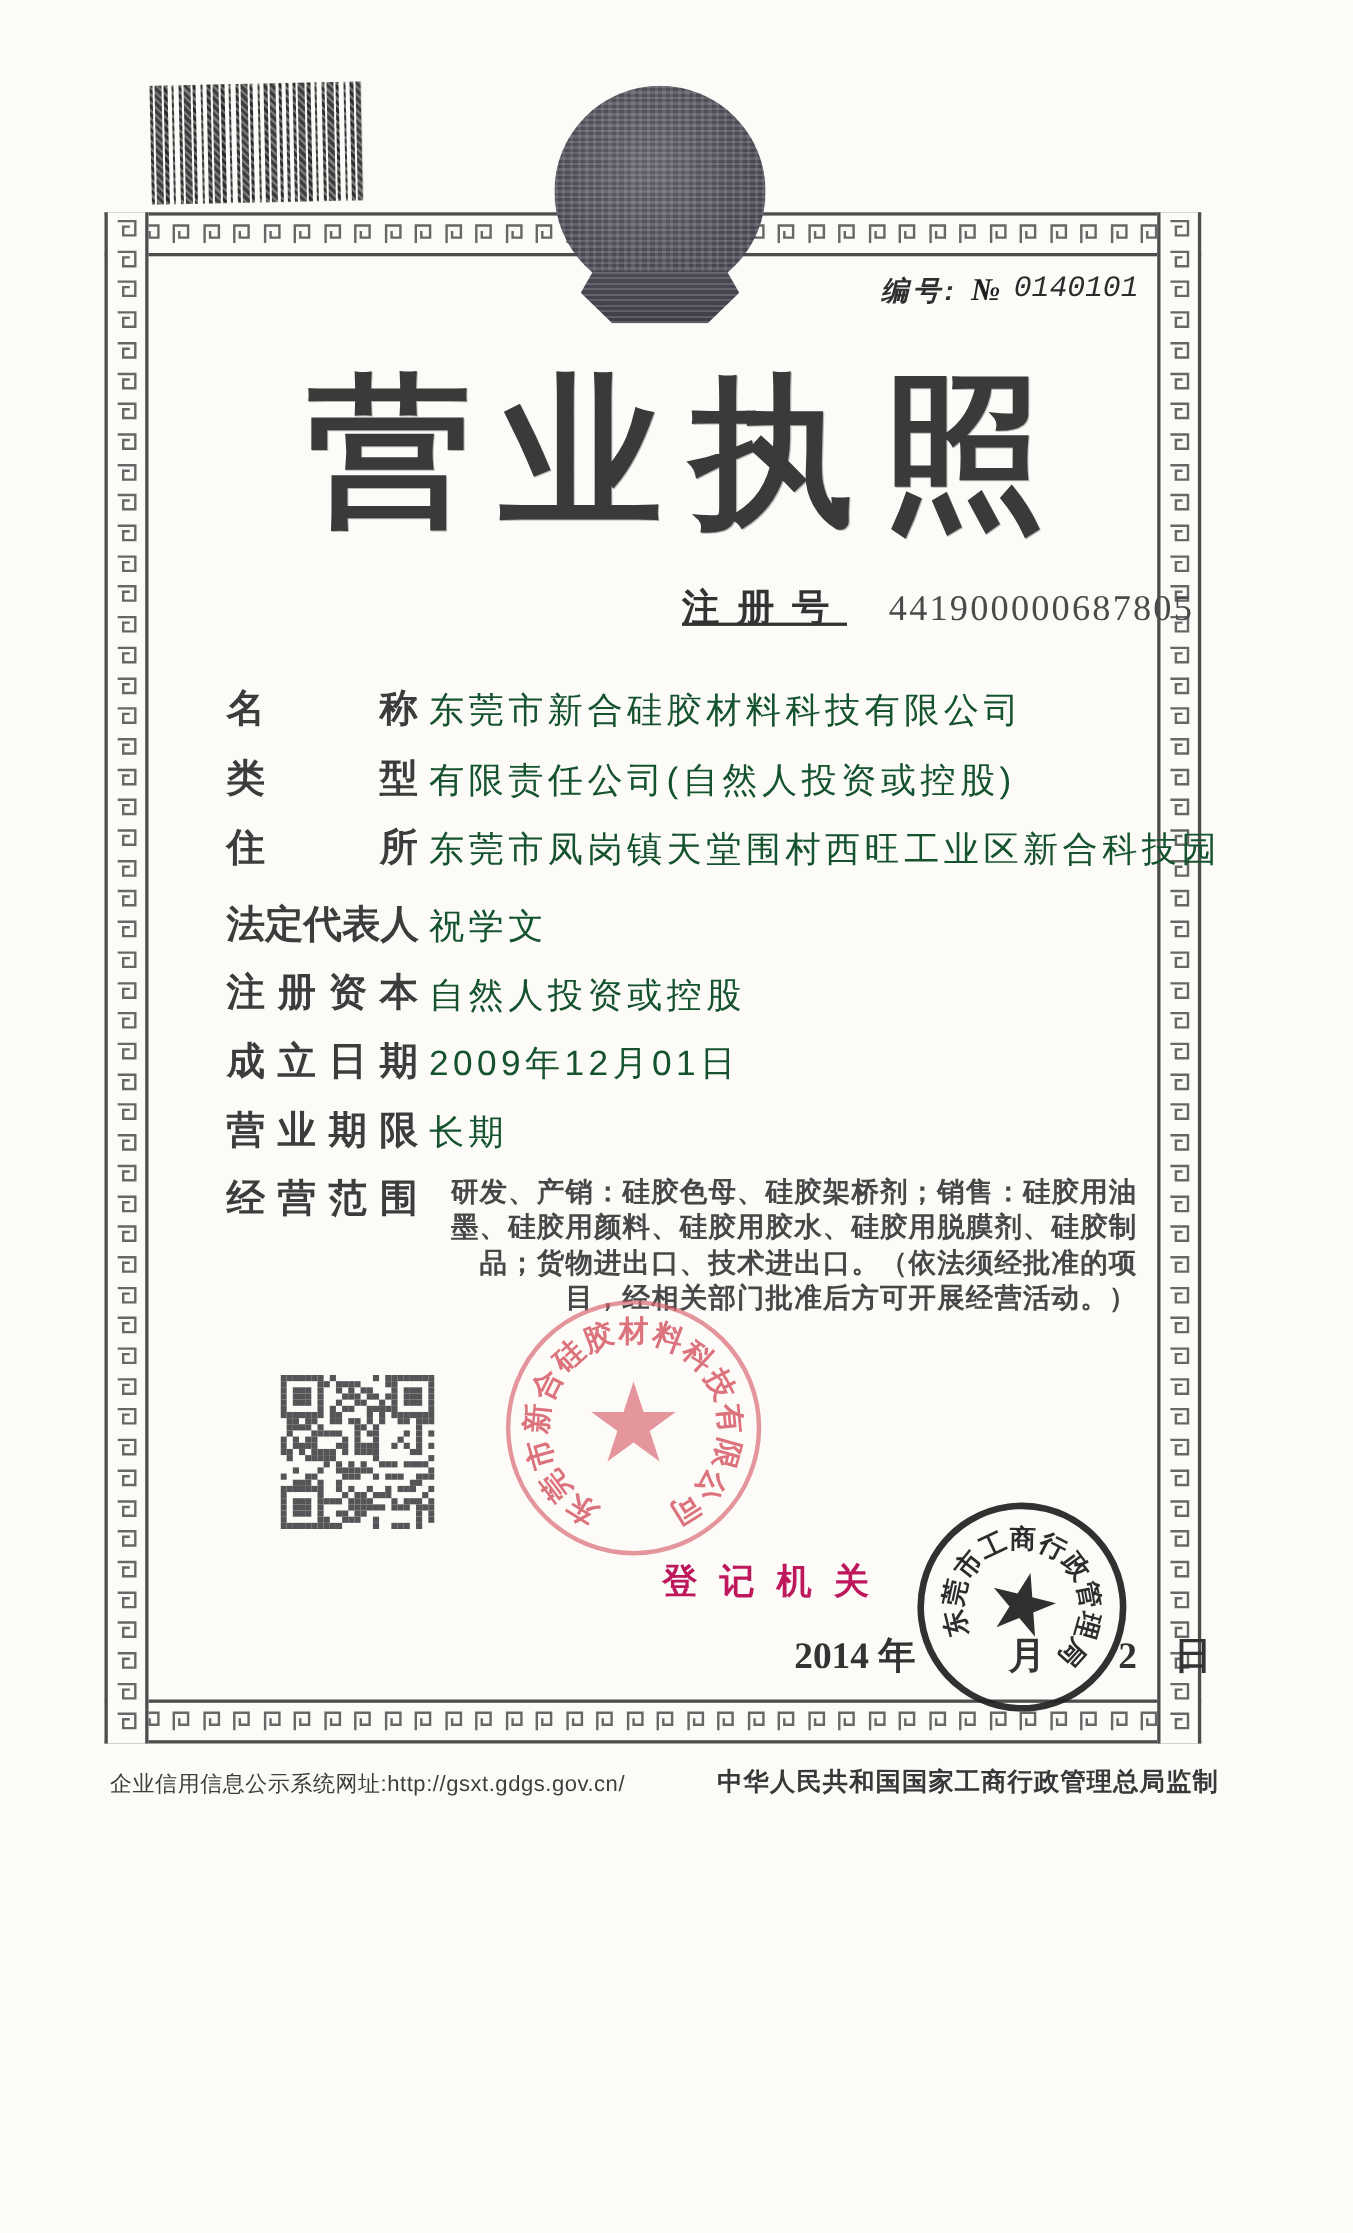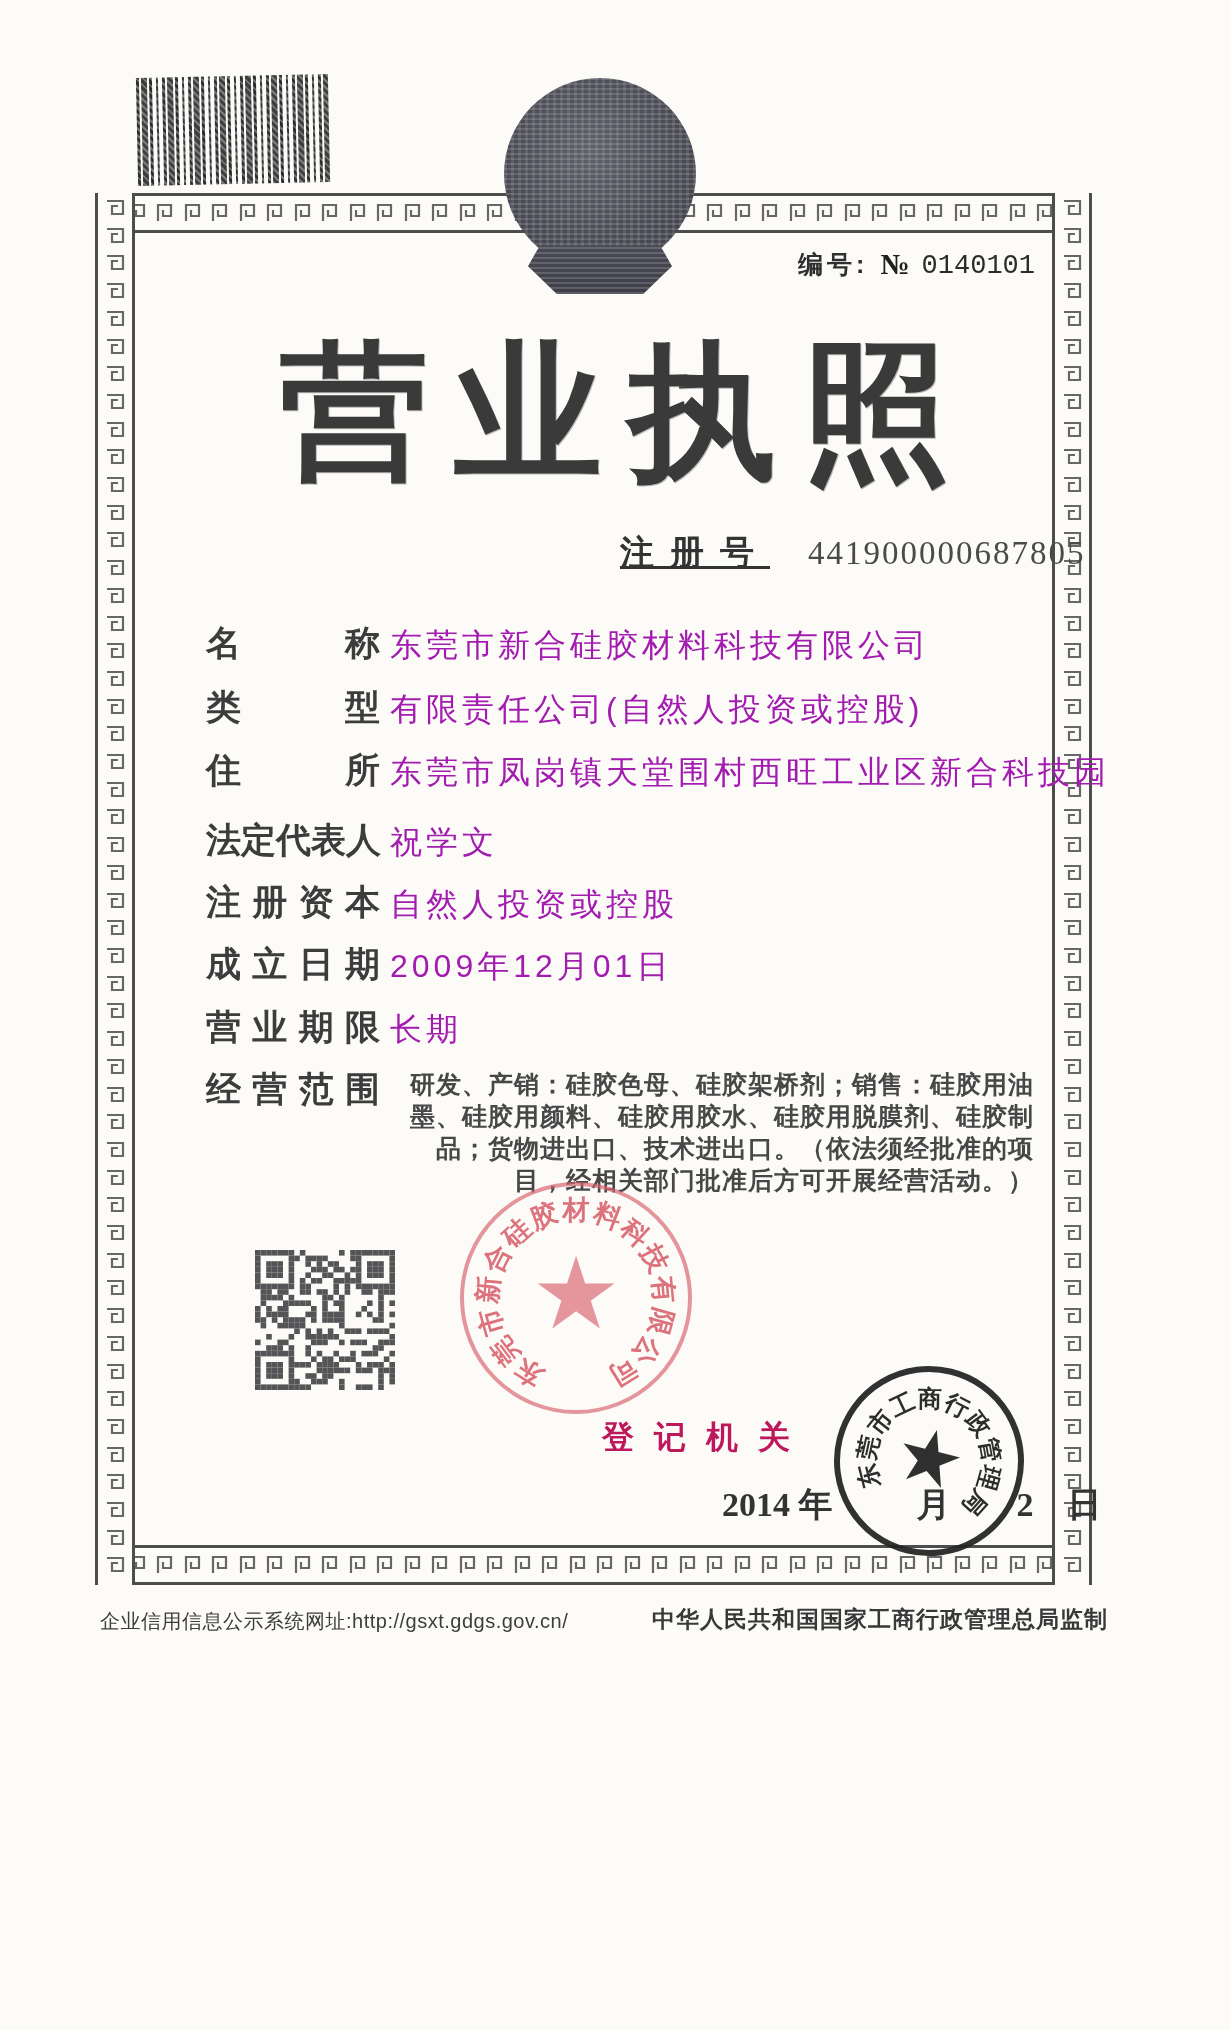--- a/index.html
+++ b/index.html
@@ -47,7 +47,7 @@
     clip-path:polygon(8% 0,92% 0,100% 42%,80% 100%,20% 100%,0 42%);}
 
   
-  .serial{top:248px;right:195px;display:flex;align-items:flex-end;gap:12px;z-index:3;}
+  .serial{top:248px;right:195px;display:flex;align-items:flex-start;gap:12px;z-index:3;font-style:italic;}
   .serial .lbl{font-size:25px;letter-spacing:4px;color:#2f2f2f;font-weight:600;}
   .serial .sym{font-family:"Liberation Serif",serif;font-weight:700;font-size:29px;color:#1f1f1f;}
   .serial .num{font-family:"Liberation Mono",monospace;font-size:27px;color:#2c2c2c;}

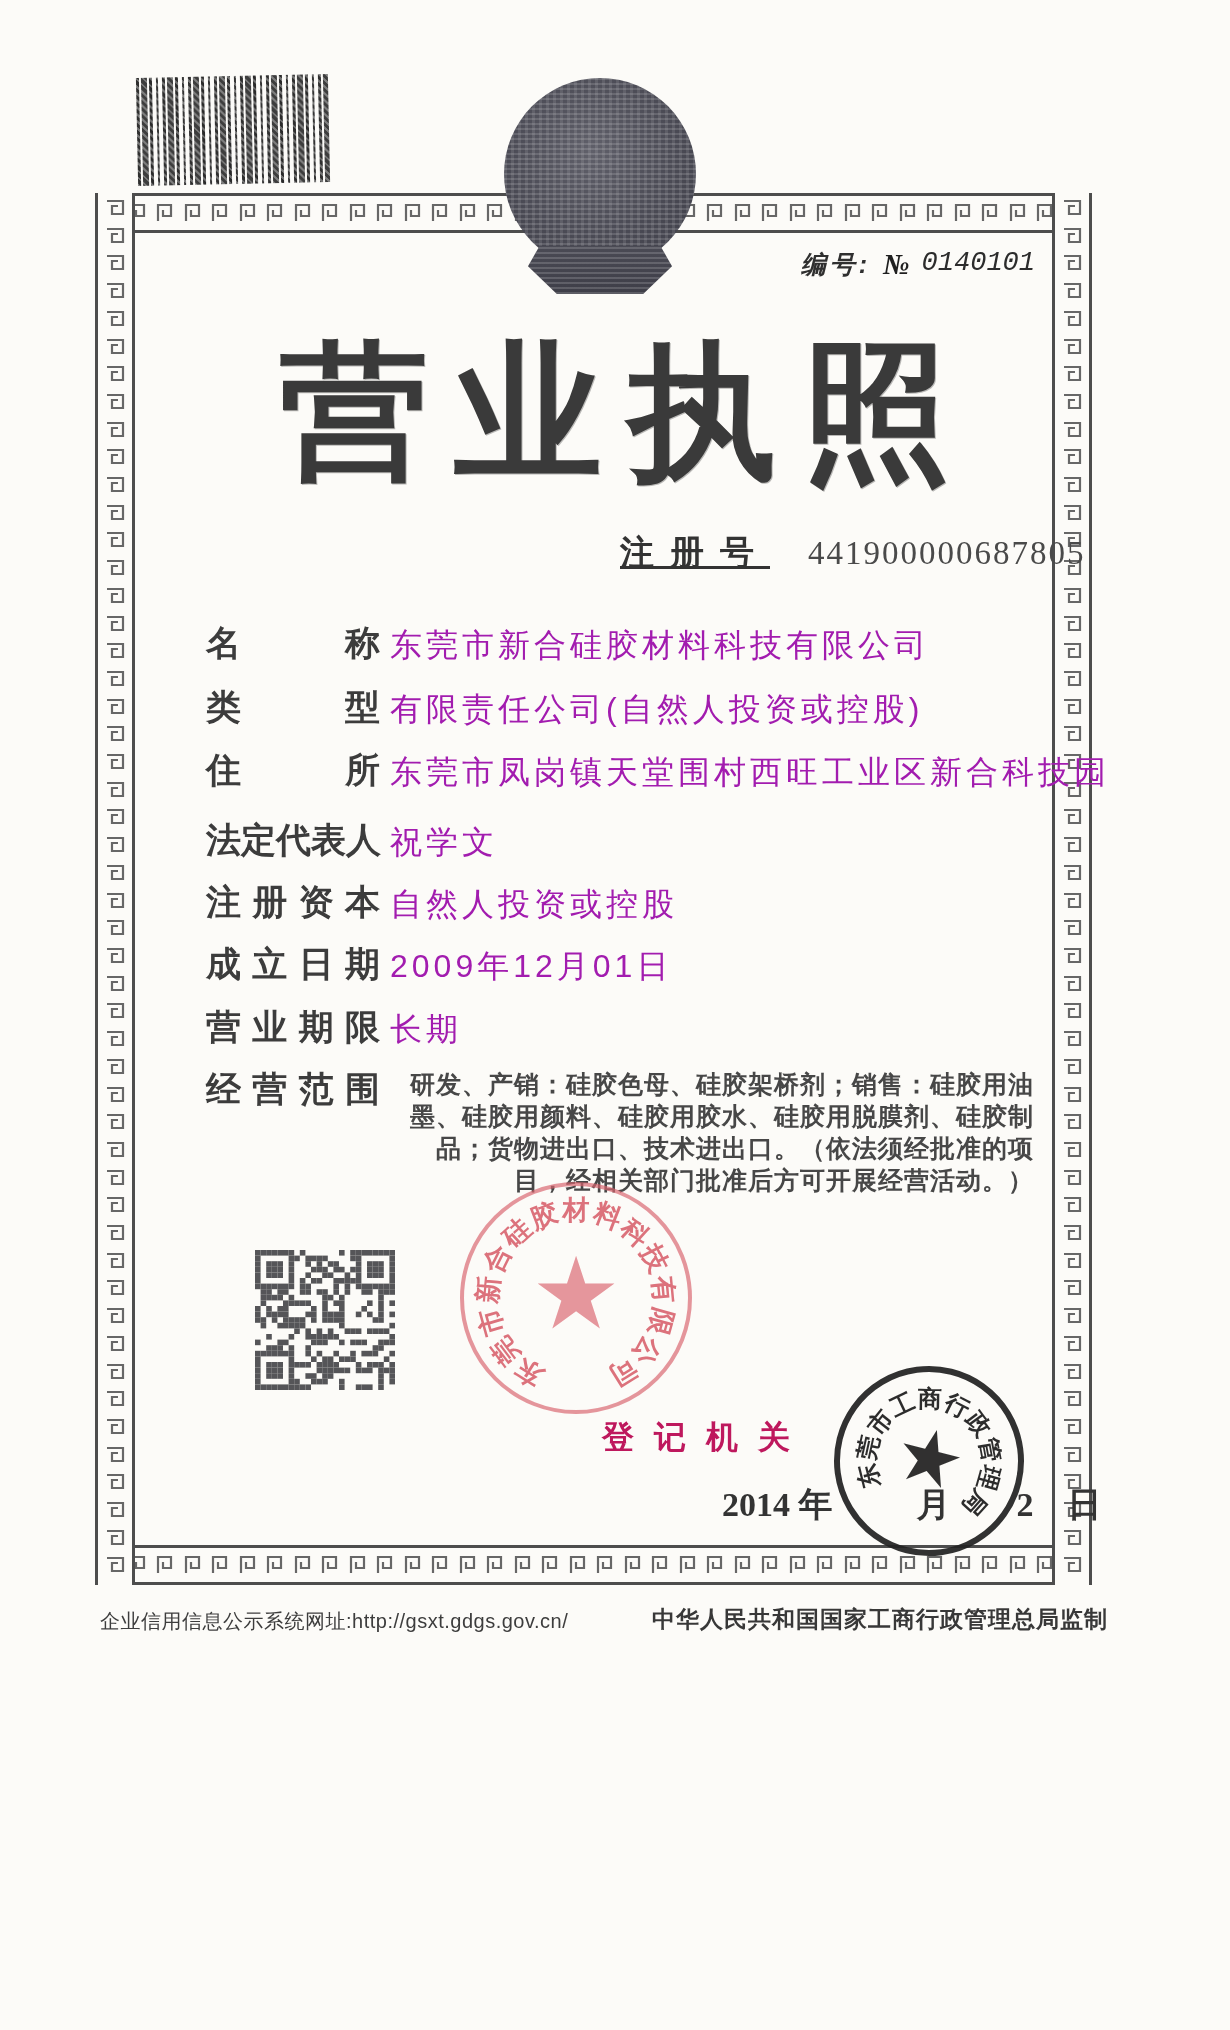--- a/index.html
+++ b/index.html
@@ -65,7 +65,7 @@
   .flabel{position:absolute;left:206px;top:0;width:174px;display:flex;
           justify-content:space-between;font-size:35px;font-weight:600;color:#3c3c3c;}
   .fvalue{position:absolute;left:390px;top:4px;width:660px;font-size:32px;
-          letter-spacing:4px;color:#a21caf;white-space:nowrap;}
+          letter-spacing:4px;color:#14532d;white-space:nowrap;}
   .fvalue.para{font-size:25px;letter-spacing:1px;line-height:32px;white-space:normal;
                width:648px;left:386px;top:2px;font-weight:700;color:#474747;text-align:right;}
 

